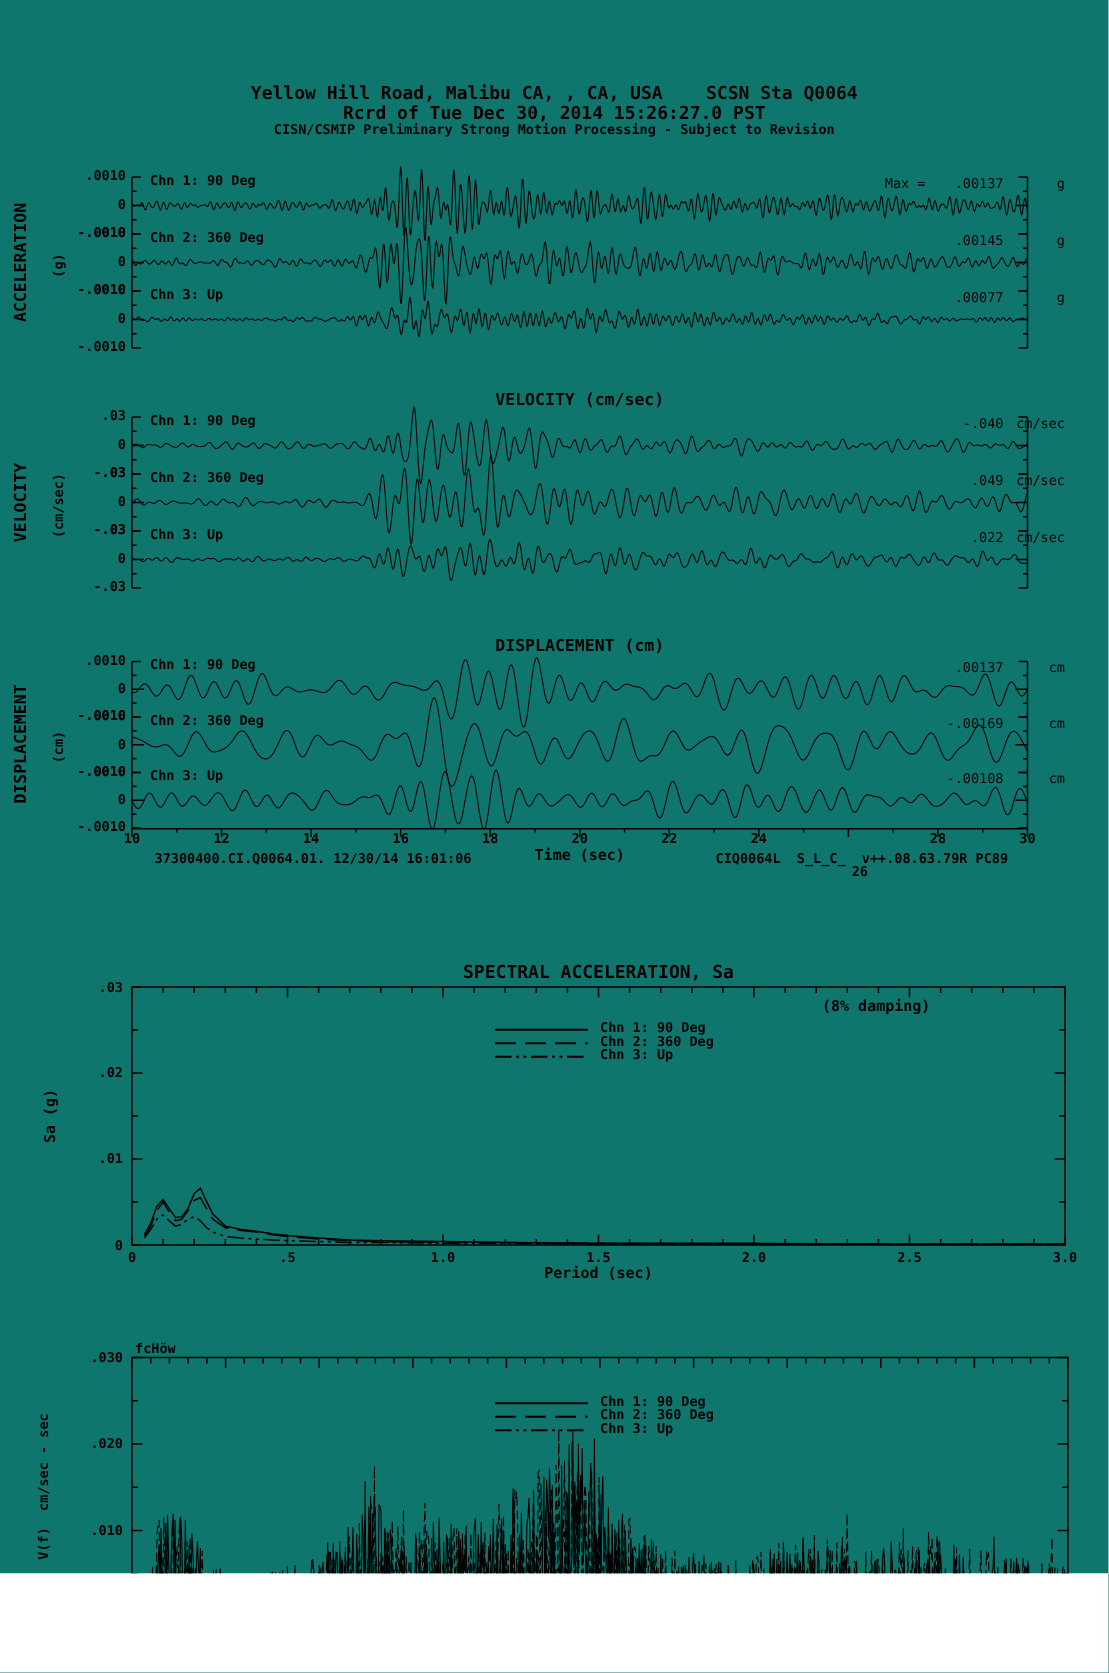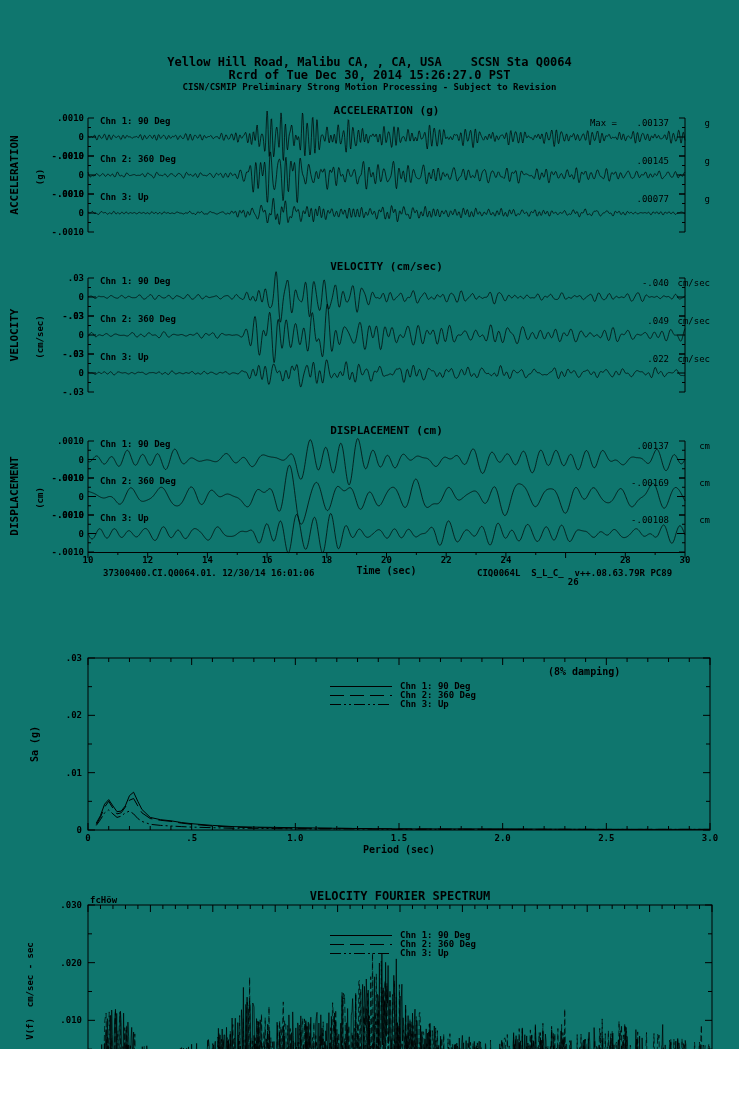--- a/index.html
+++ b/index.html
@@ -46,7 +46,6 @@
     <div class="hdr h9">CISN/CSMIP Preliminary Strong Motion Processing - Subject to Revision</div>
   </div>
 
-  <div class="abs ptitle" style="top:104px;left:88px;width:597px;">ACCELERATION (g)</div>
   <div class="rot" style="left:14px;top:175px;font-size:11px;">ACCELERATION</div>
   <div class="rot" style="left:40px;top:177px;font-size:9px;">(g)</div>
 

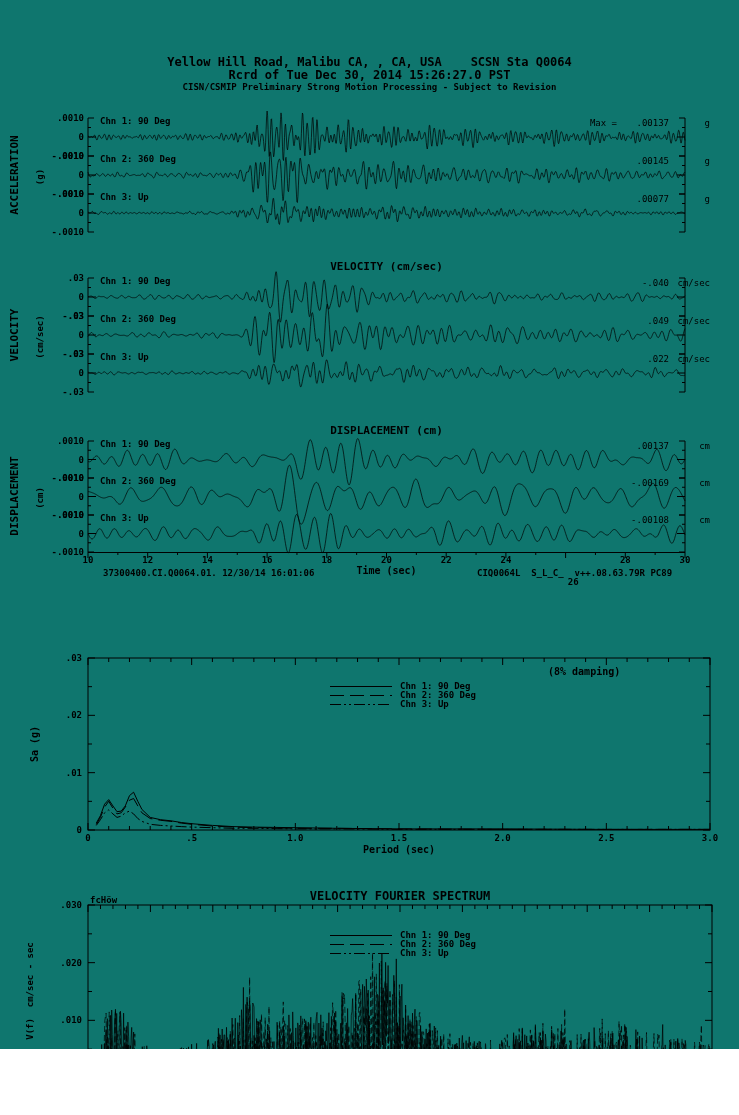--- a/index.html
+++ b/index.html
@@ -347,6 +347,7 @@
   <div class="abs ft" style="left:103px;top:568px;">37300400.CI.Q0064.01. 12/30/14 16:01:06</div>
   <div class="abs ft" style="left:477px;top:568px;">CIQ0064L  S_L_C_  v++.08.63.79R PC89</div>
 
+  <div class="abs btitle" style="top:641px;left:88px;width:622px;">SPECTRAL ACCELERATION, Sa</div>
   <div class="abs note" style="left:548px;top:666px;">(8% damping)</div>
   <div class="legend" id="sa-legend" style="left:330px;top:682px;">
       <div class="row">

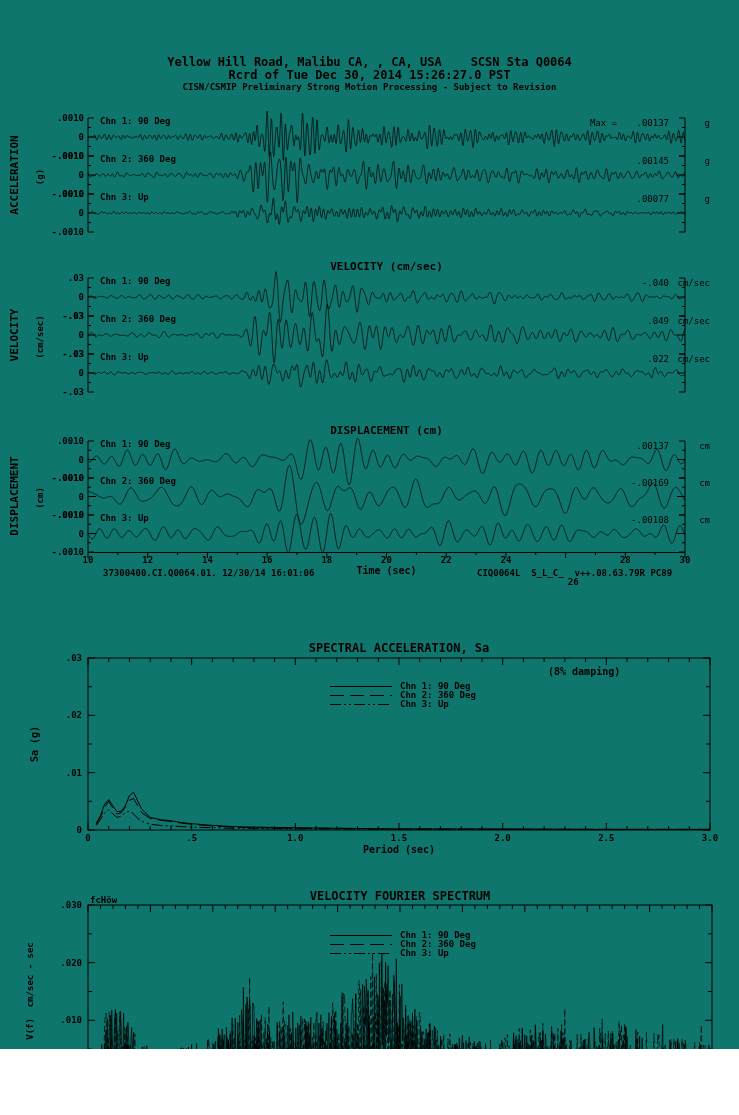--- a/index.html
+++ b/index.html
@@ -467,7 +467,6 @@
     </svg>
   <div class="abs axlab" style="top:844px;left:88px;width:622px;">Period (sec)</div>
 
-  <div class="abs btitle" style="top:889px;left:88px;width:624px;">VELOCITY FOURIER SPECTRUM</div>
   <div class="abs ft" style="left:90px;top:895px;">fcHöw</div>
   <div class="legend" id="fourier-legend" style="left:330px;top:931px;">
       <div class="row">

